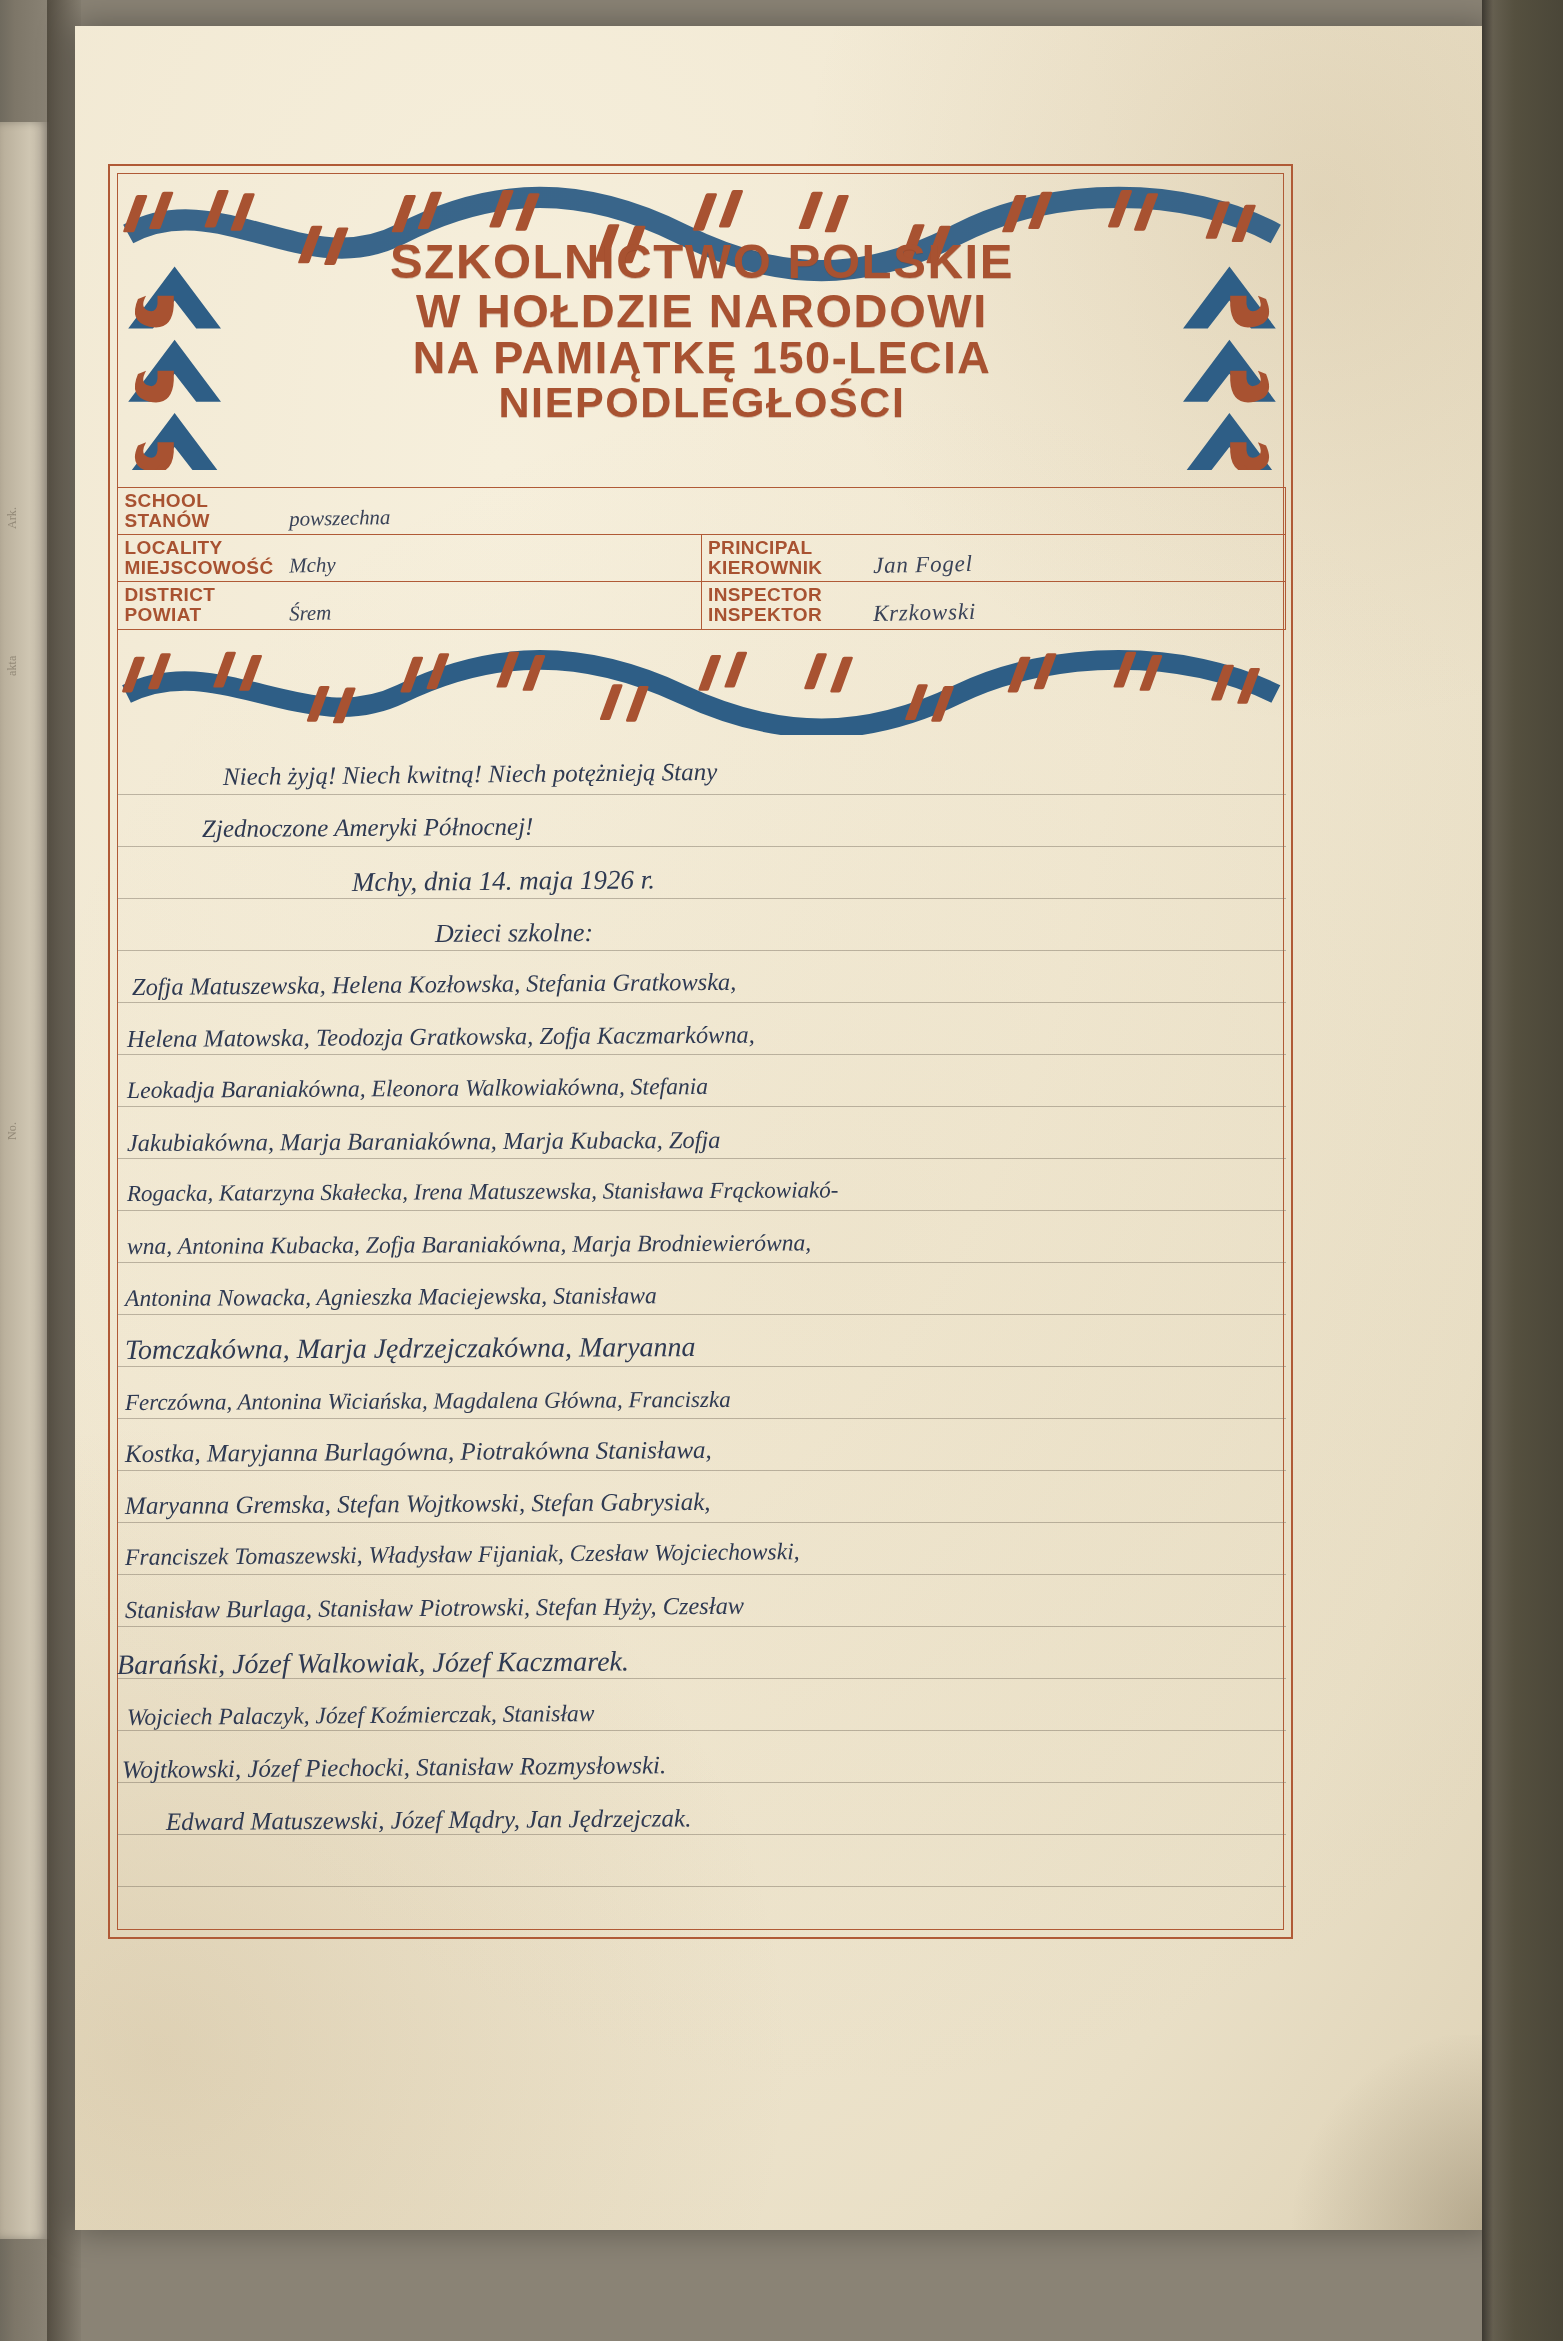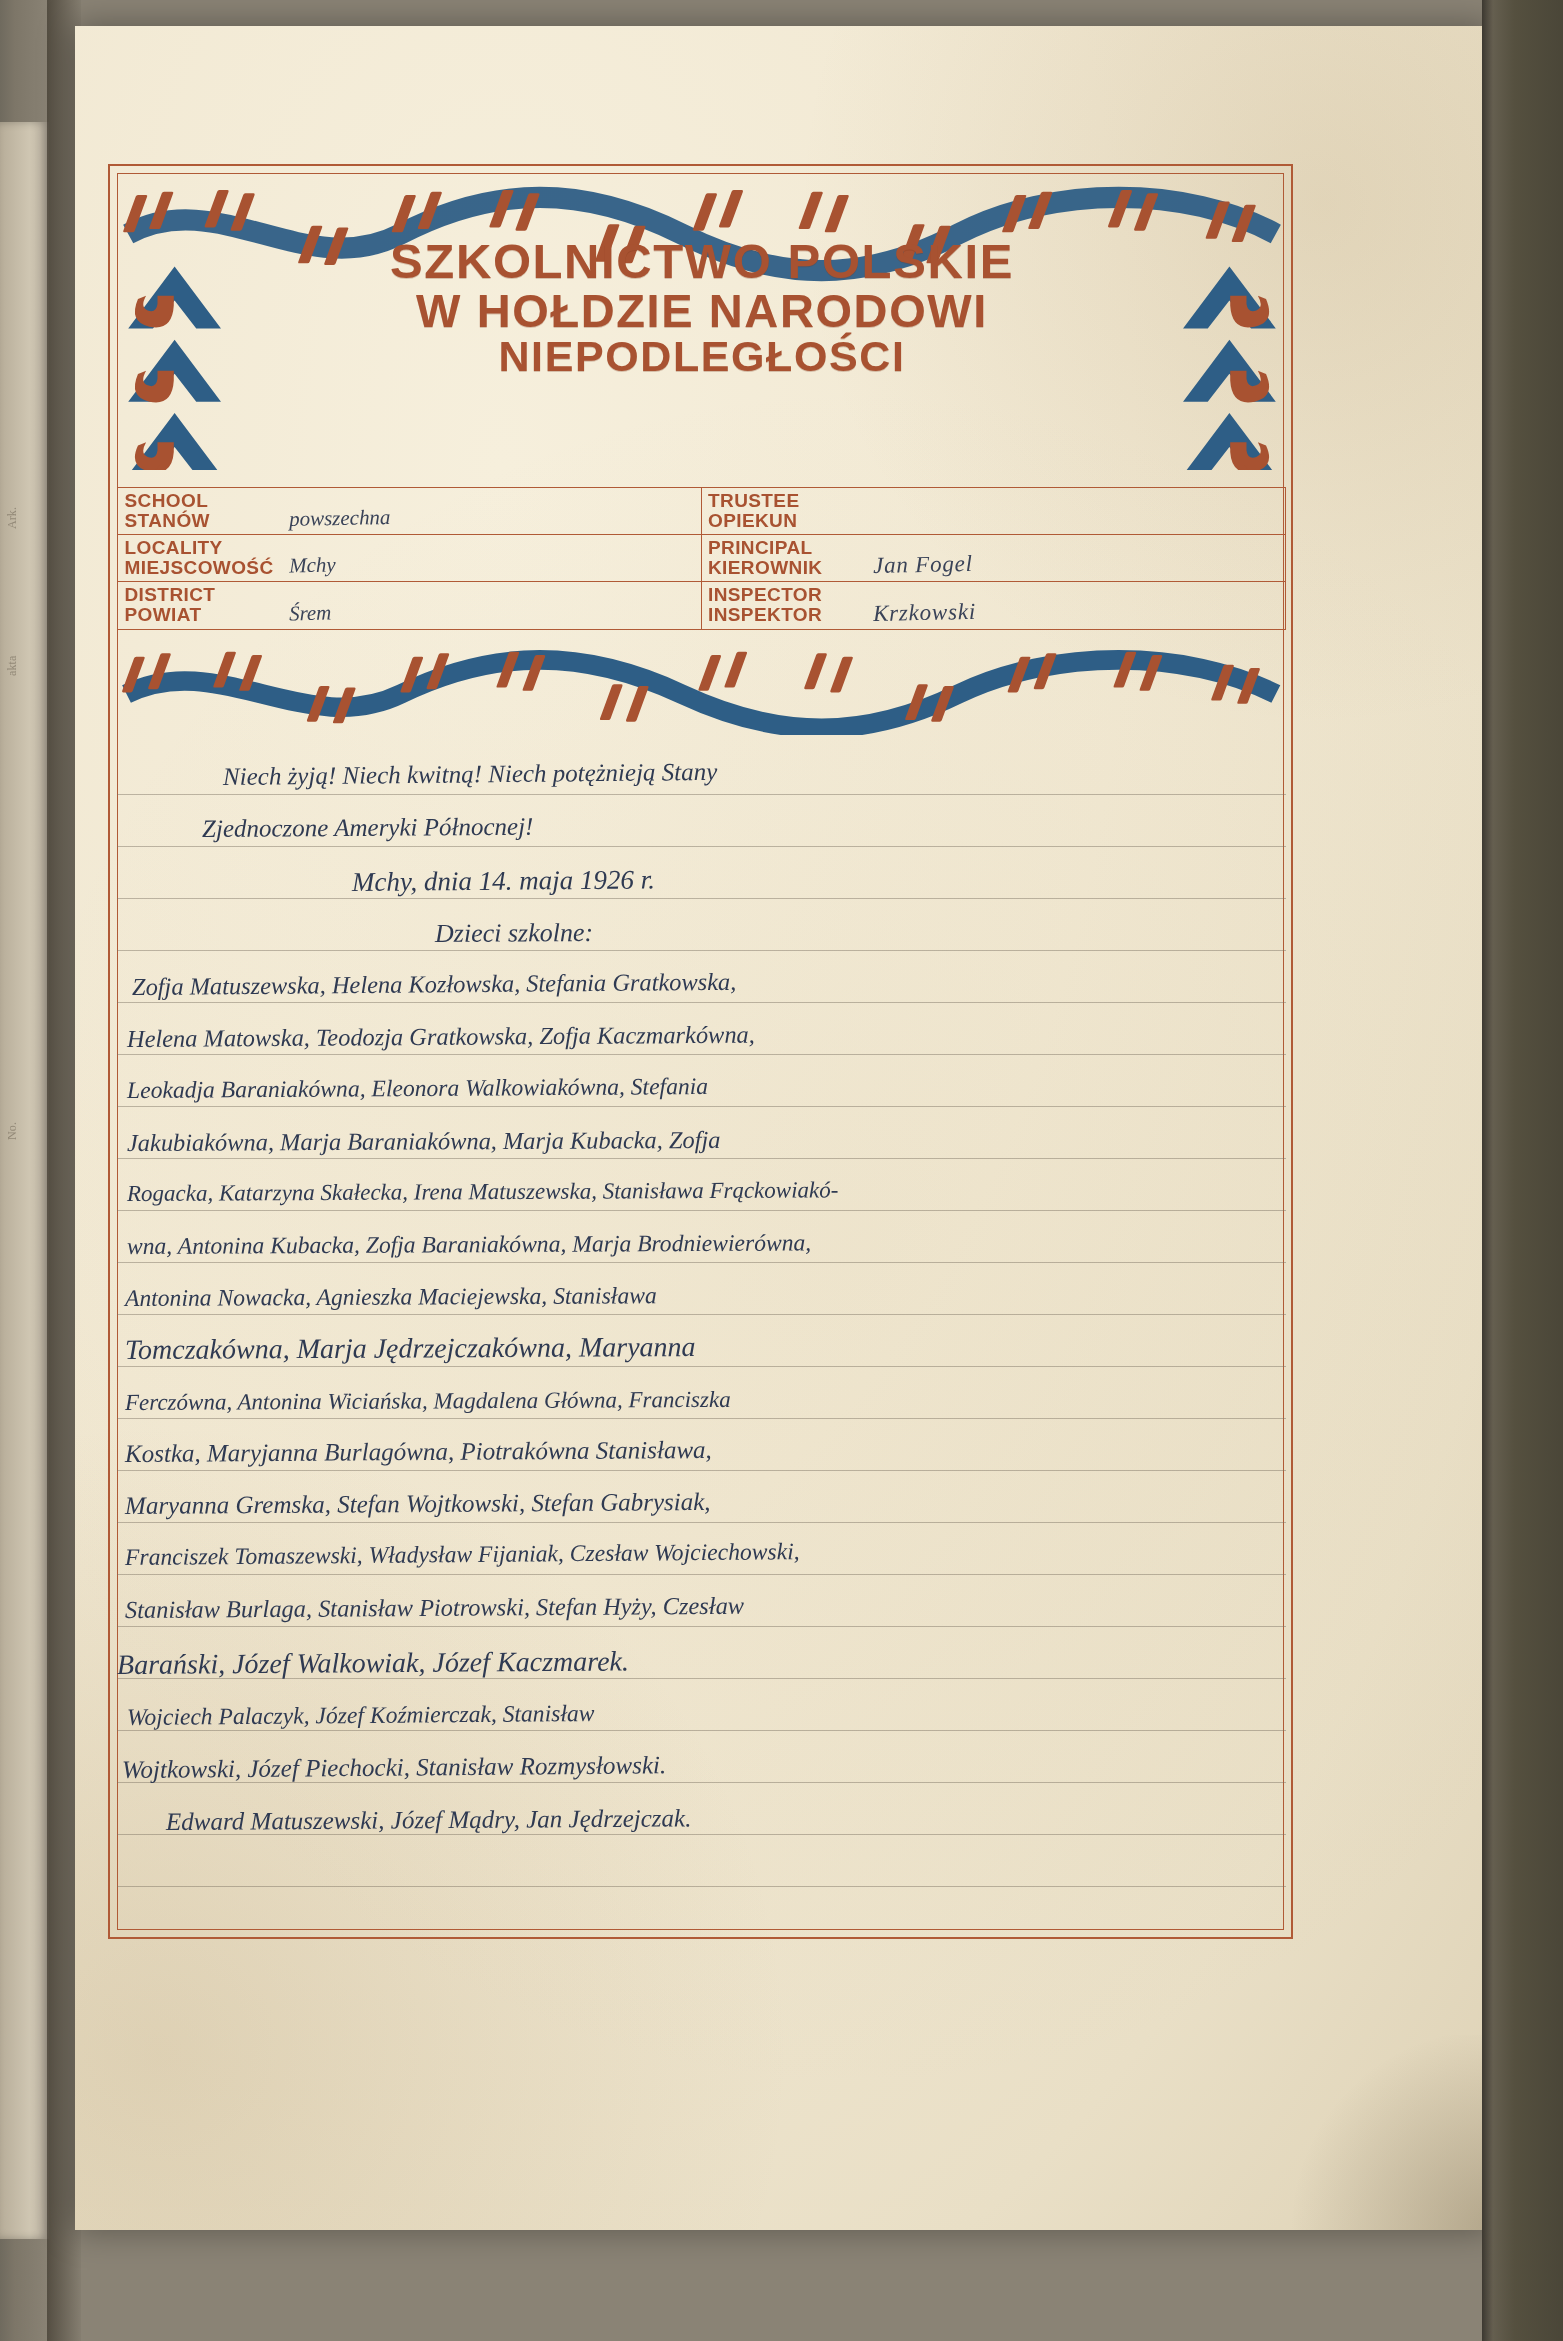--- a/index.html
+++ b/index.html
@@ -282,6 +282,7 @@
       <div class="title-lines" style="top:60px;">
         <div class="tl1">SZKOLNICTWO POLSKIE</div>
         <div class="tl2">W HOŁDZIE NARODOWI</div>
+        <div class="tl4">NA PAMIĄTKĘ 150-LECIA</div>
         <div class="tl5">NIEPODLEGŁOŚCI</div>
       </div>
     </div>

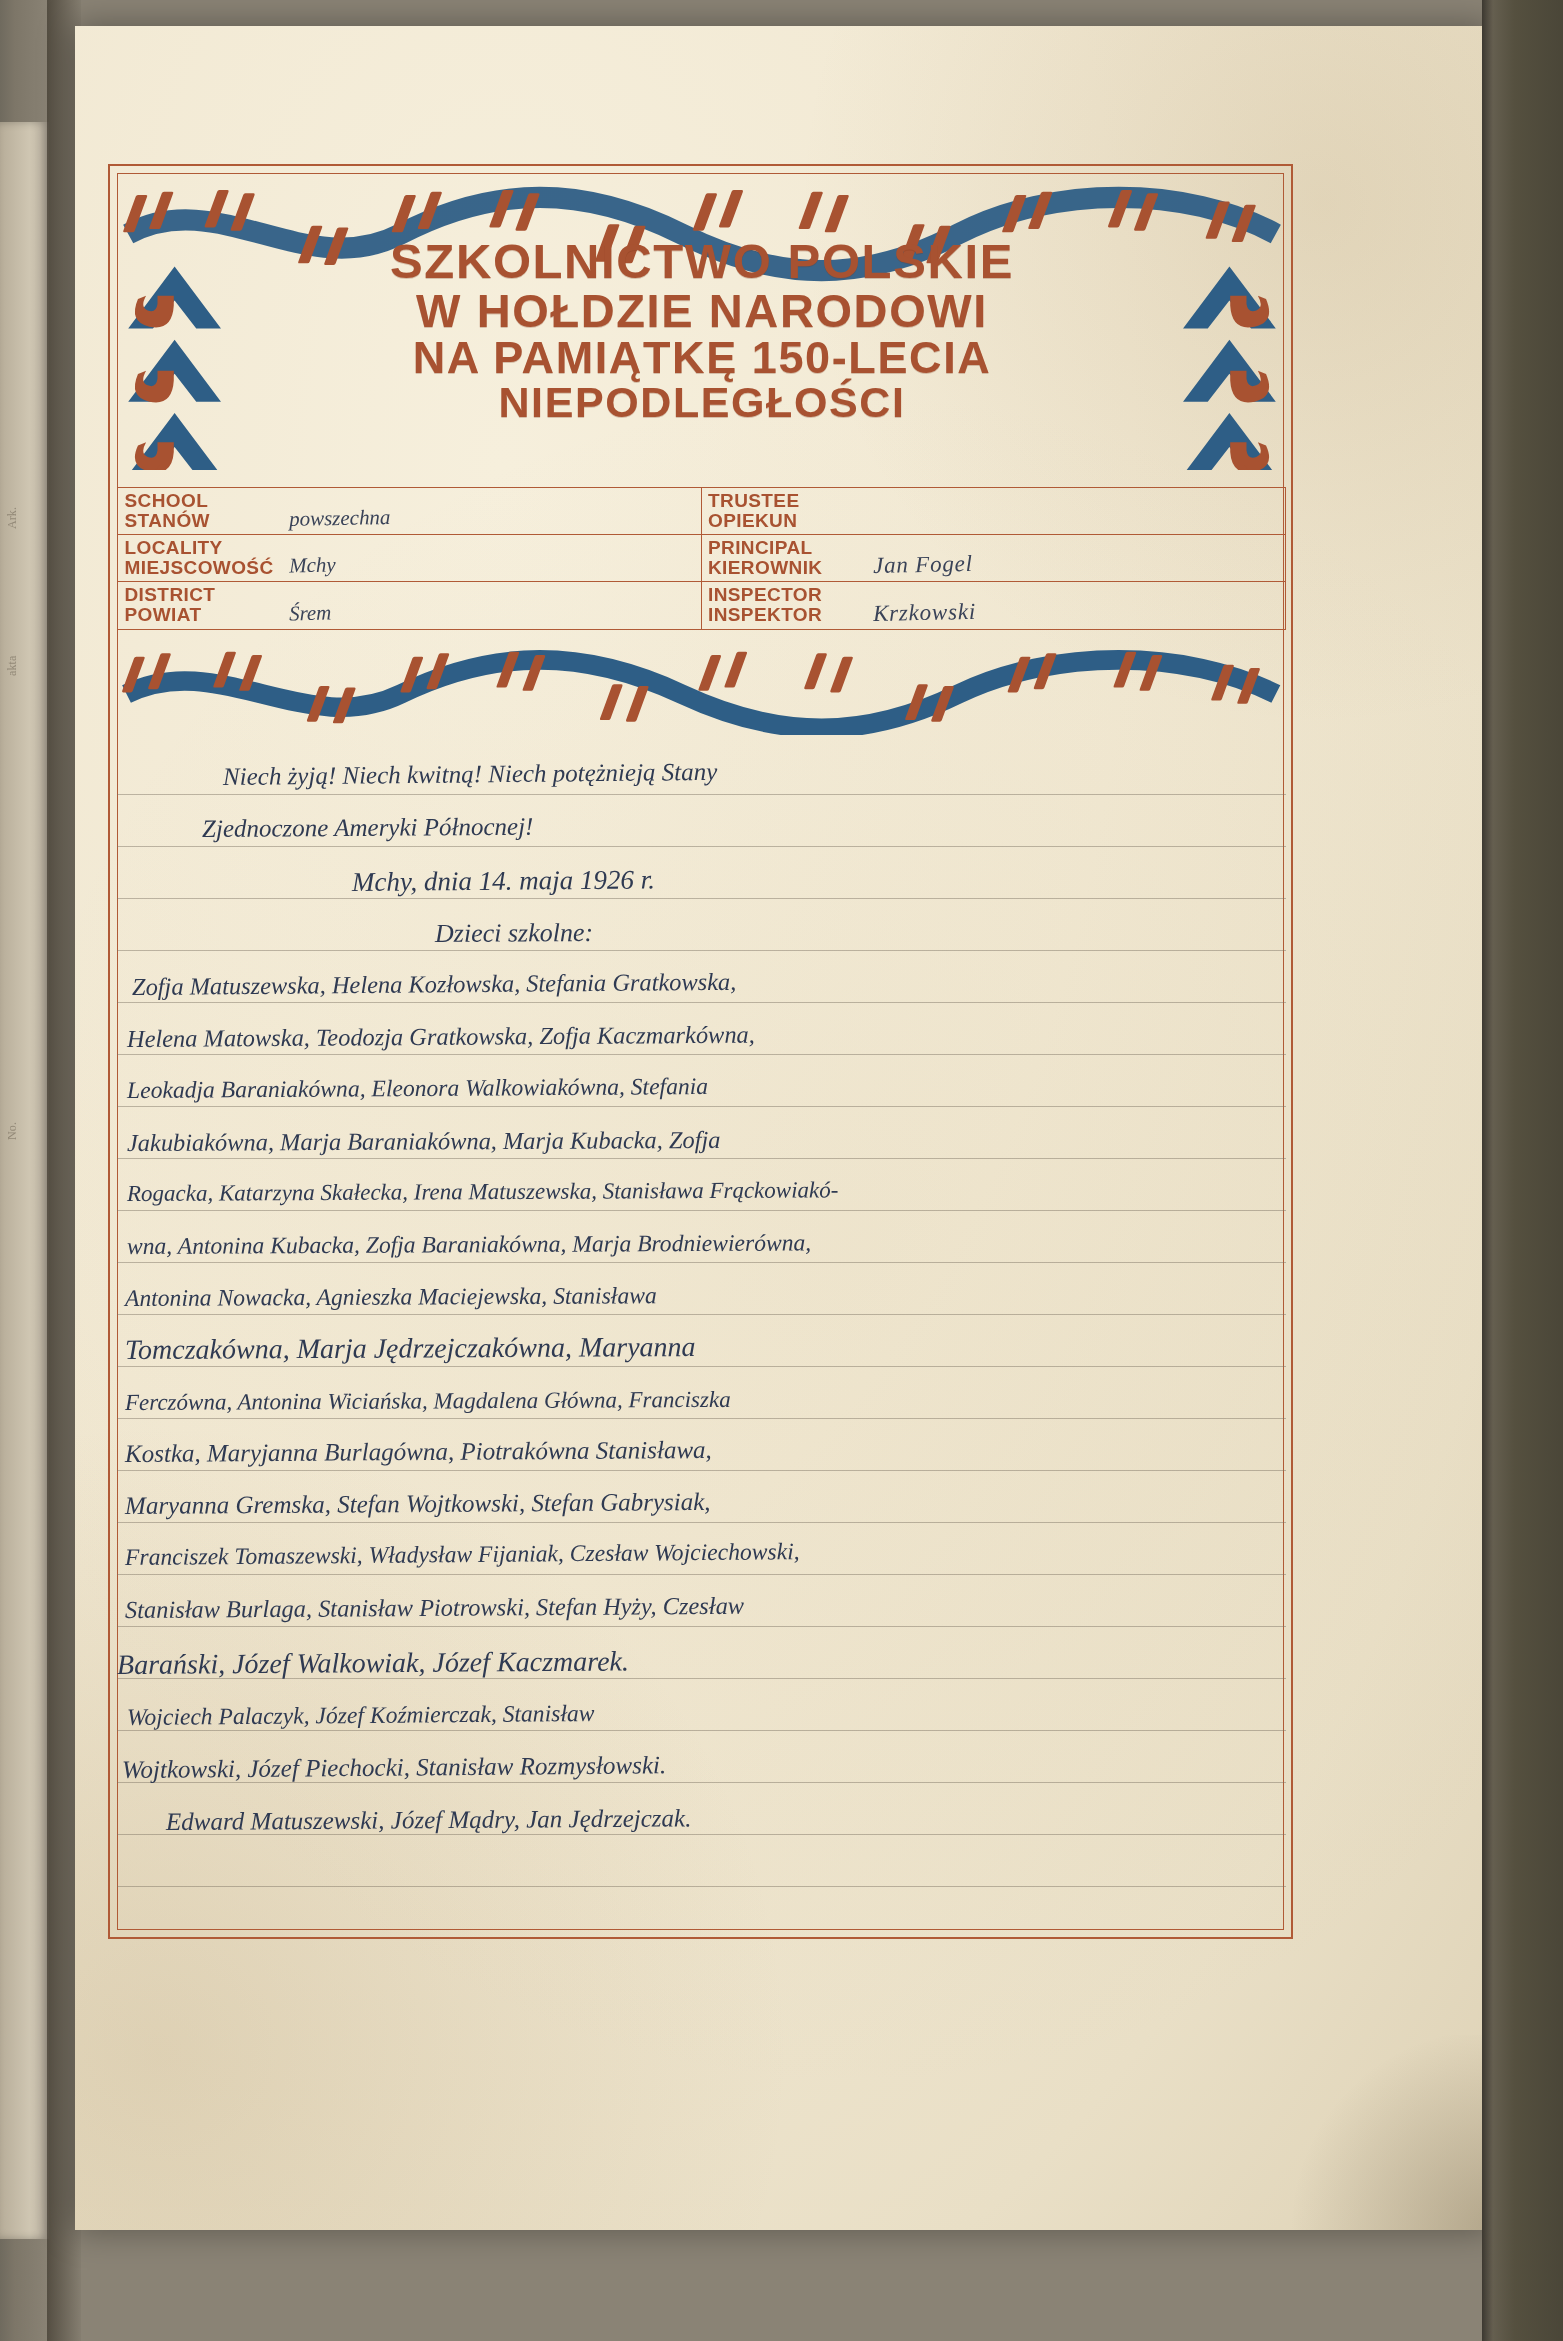--- a/index.html
+++ b/index.html
@@ -294,11 +294,6 @@
           <div class="lbl-en">SCHOOL</div>
           <div class="lbl-pl">STANÓW</div>
           <div class="val">powszechna</div>
-        </div>
-        <div class="cell">
-          <div class="lbl-en">TRUSTEE</div>
-          <div class="lbl-pl">OPIEKUN</div>
-          <div class="val"></div>
         </div>
       </div>
 

